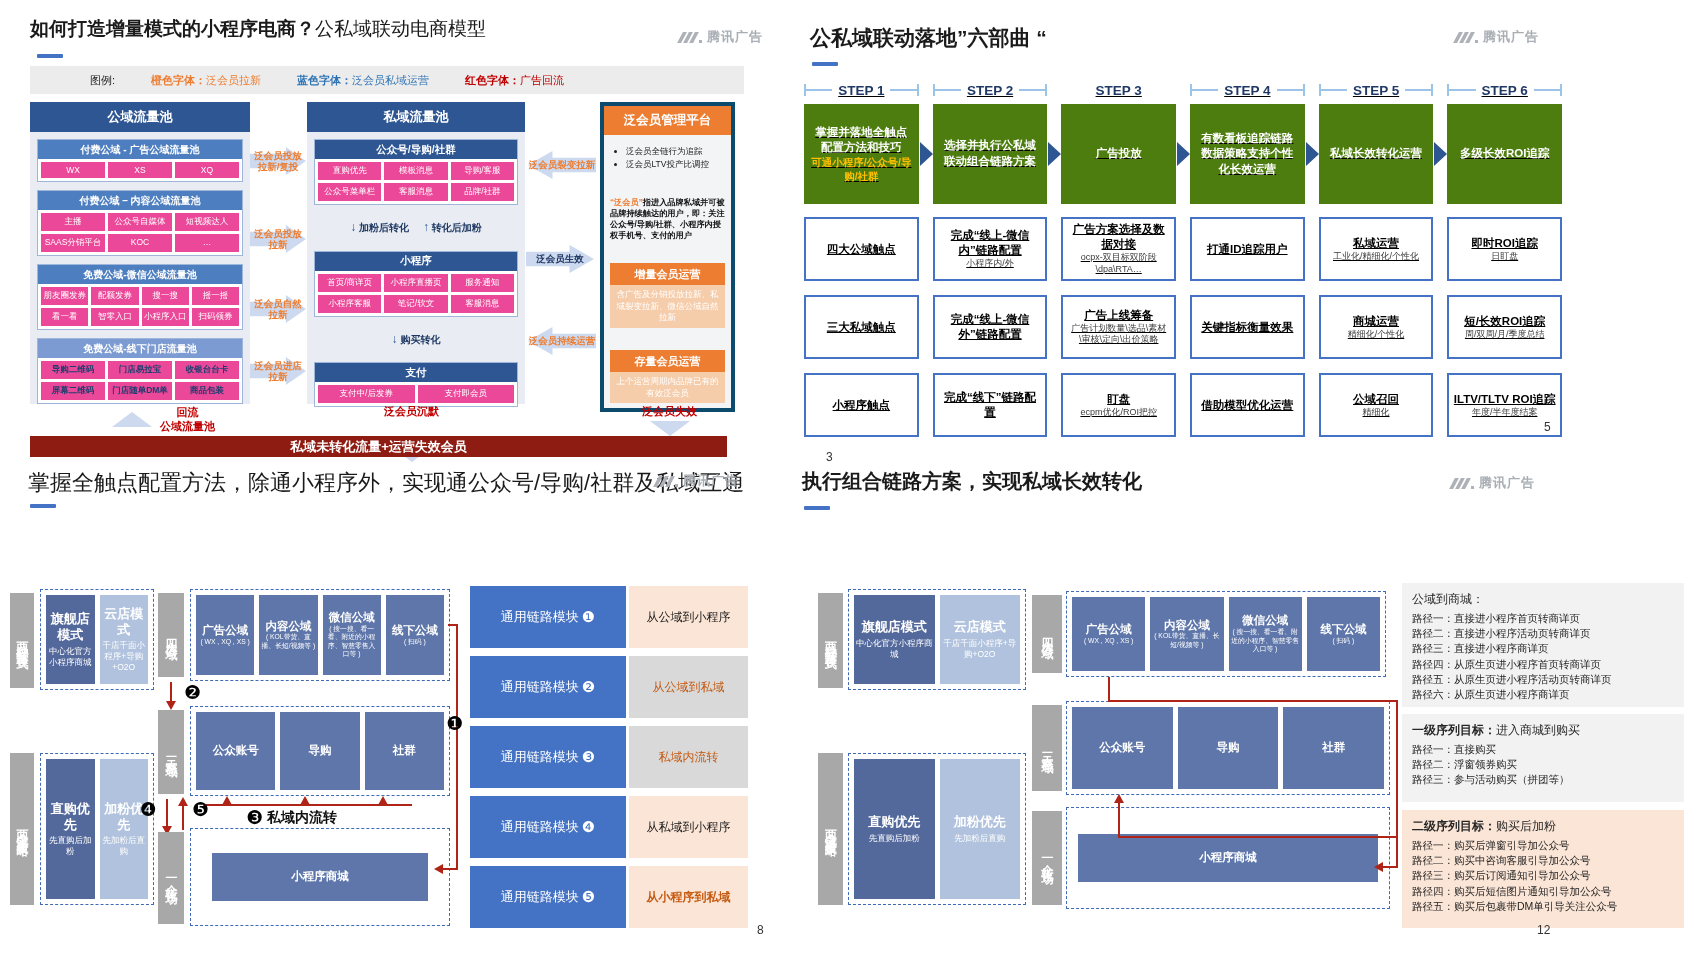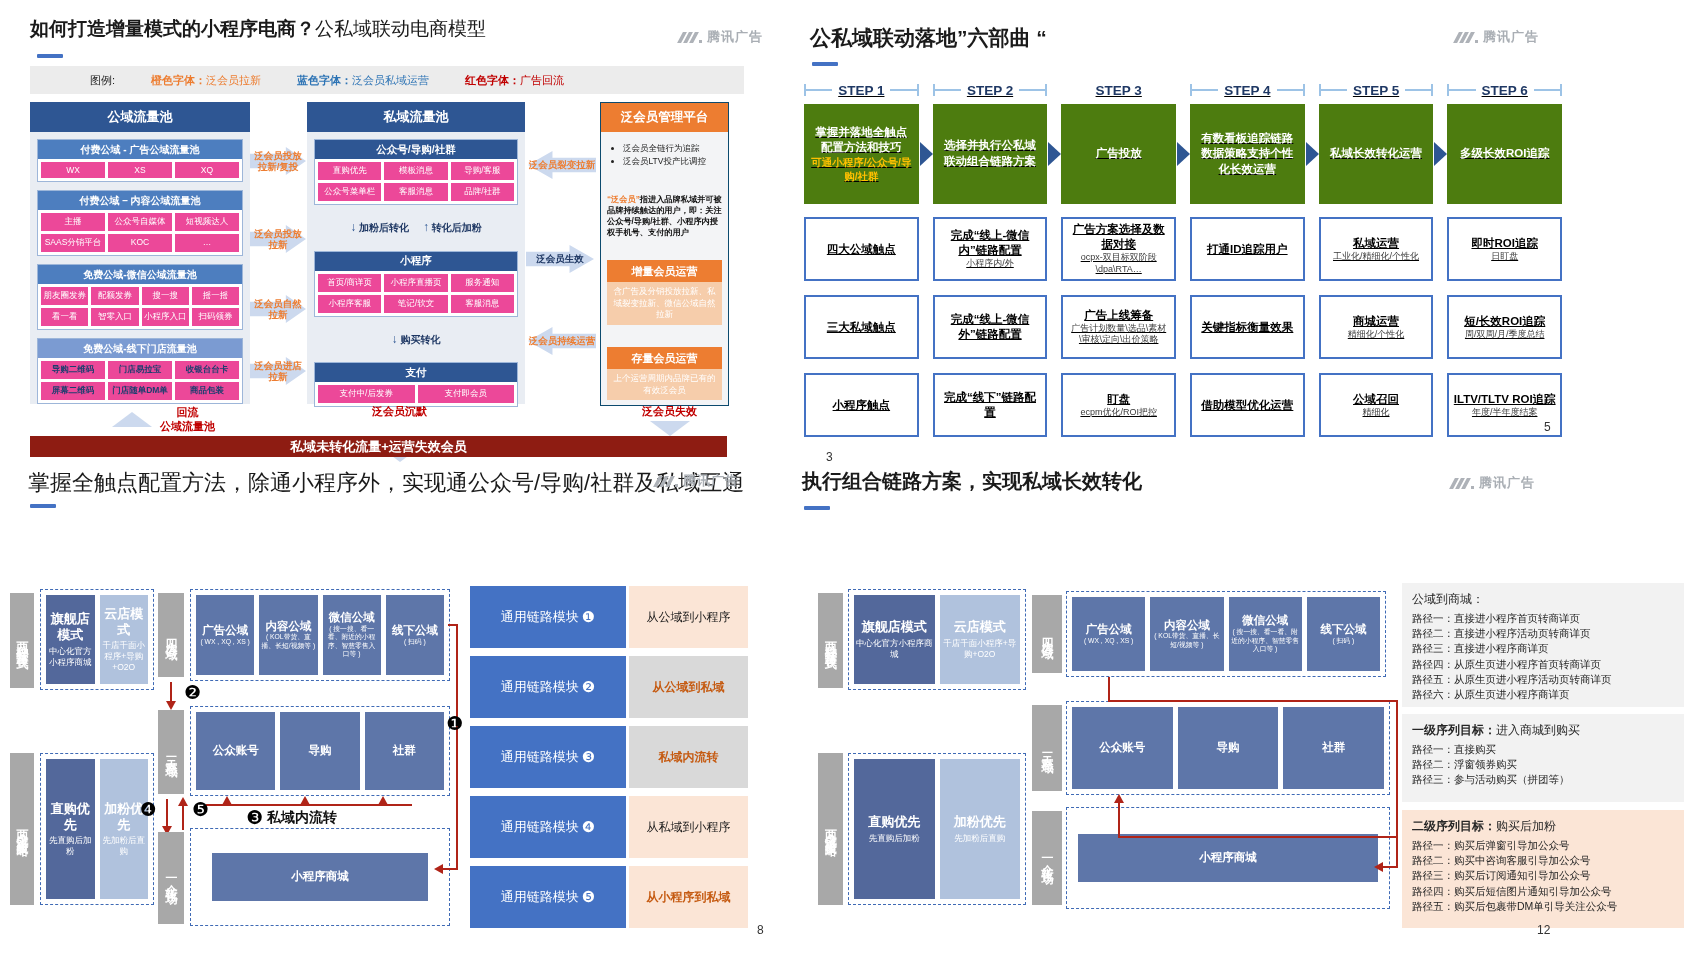--- a/index.html
+++ b/index.html
@@ -42,7 +42,7 @@
   .flowlab.left::before{clip-path:polygon(100% 24%,36% 24%,36% 0,0 50%,36% 100%,36% 76%,100% 76%);}
   .flowlab span{position:relative;color:#ed7d31;font-weight:bold;font-size:9.5px;line-height:1.2;}
   .flowlab.navy span{color:#1f3864;}
-  .mp{position:absolute;background:#f3f4f6;border:1px solid #0c4a6e;}
+  .mp{position:absolute;background:#f3f4f6;border:4px solid #0c4a6e;}
   .mp-head{background:#ed7d31;color:#fff;font-weight:bold;font-size:12.5px;text-align:center;padding:6px 0;}
   .mp-body{display:flex;flex-direction:column;justify-content:space-between;padding:6px;height:262px;}
   .mp-body ul{margin:4px;padding-left:12px;font-size:8.5px;color:#222;line-height:1.5;}

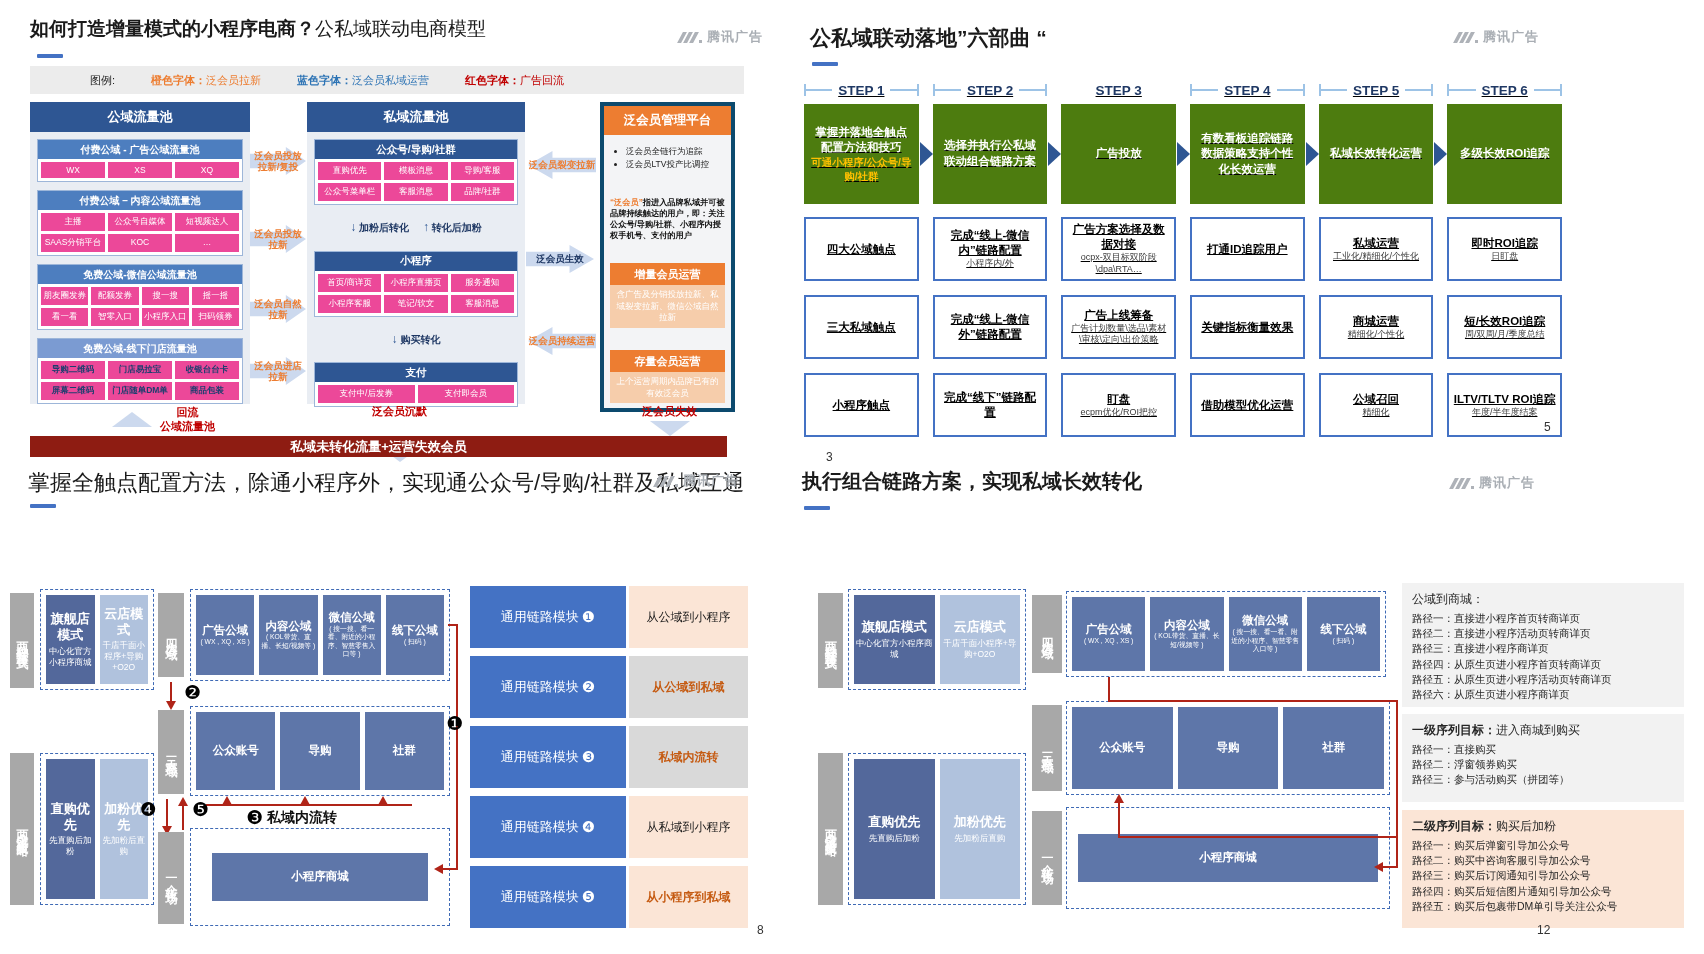--- a/index.html
+++ b/index.html
@@ -274,7 +274,7 @@
     <span class="redt">回流
 公域流量池</span>
   </div>
-  <div class="blc" style="left:372px;top:405px;gap:28px;">
+  <div class="blc" style="left:384px;top:405px;gap:28px;">
     <span class="redt">泛会员沉默</span>
     <i class="tri-dn"></i>
   </div>

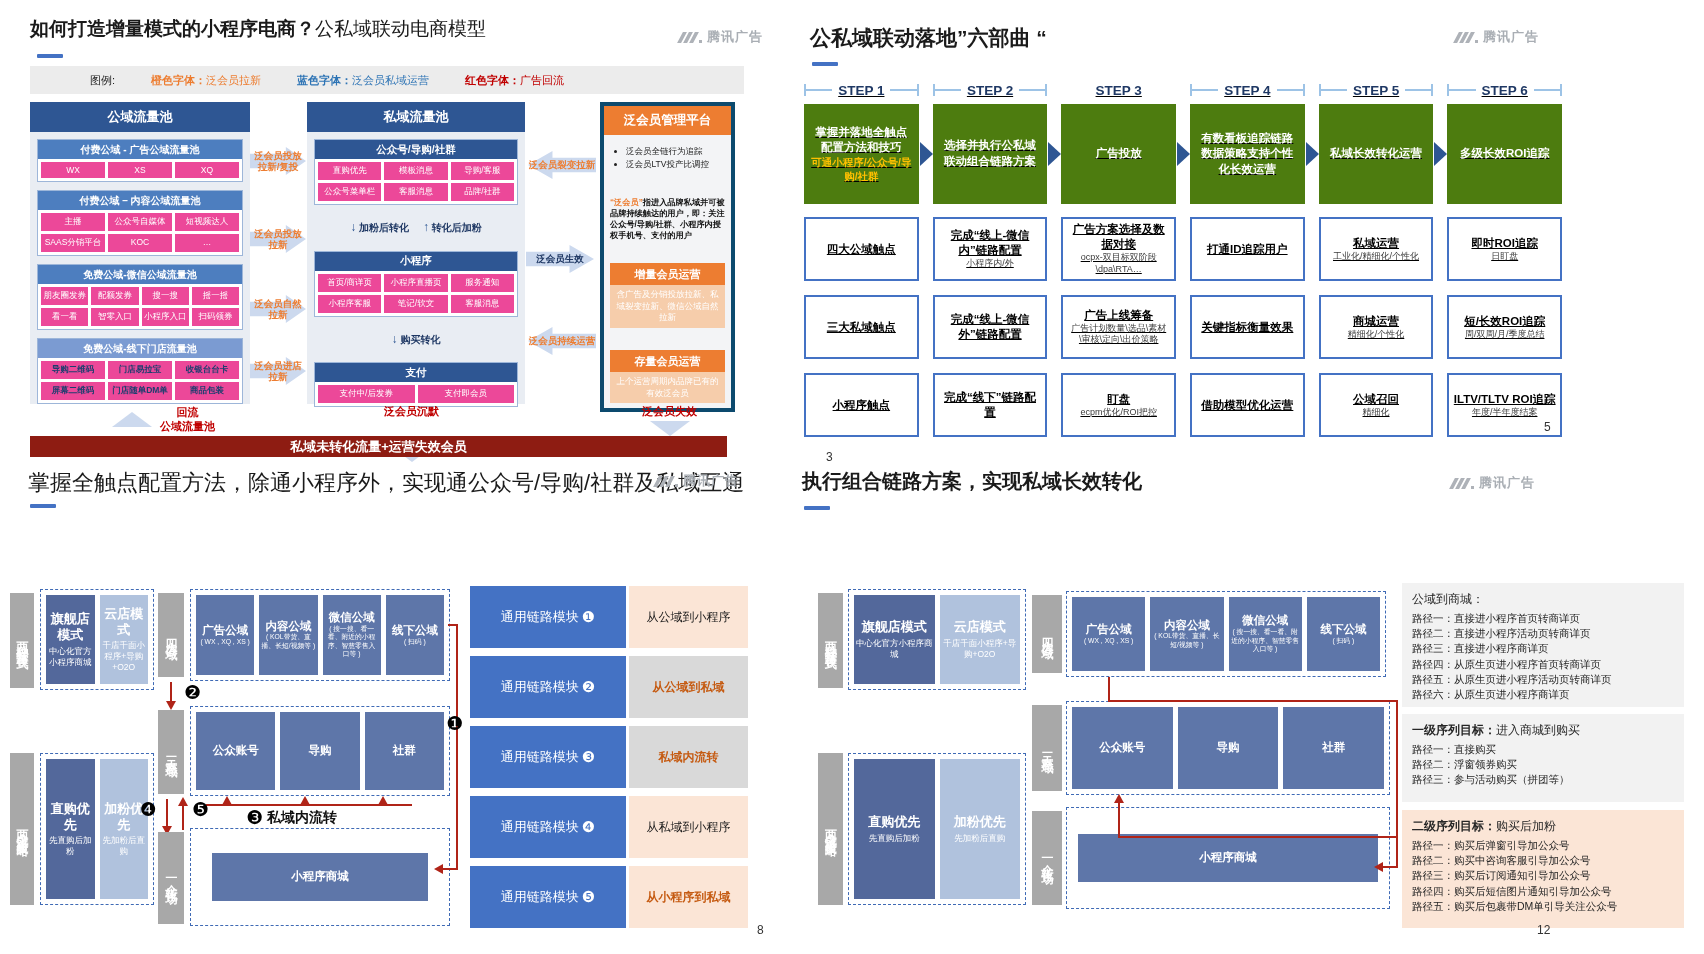--- a/index.html
+++ b/index.html
@@ -105,7 +105,7 @@
   .mnum{font-size:15px;}
   .modlab{flex:1;display:flex;align-items:center;justify-content:center;font-size:12px;text-align:center;}
   .cream{background:#fbe5d6;color:#1a1a1a;}
-  .grayor{background:#d9d9d9;color:#c55a11;font-weight:bold;}
+  .grayor{background:#d9d9d9;color:#c55a11;font-weight:normal;}
   .creamor{background:#fbe5d6;color:#c55a11;font-weight:bold;}
   .panel{position:absolute;padding:8px 10px;font-size:10.5px;color:#262626;box-sizing:border-box;}
   .panel.gray{background:#f2f2f2;}

